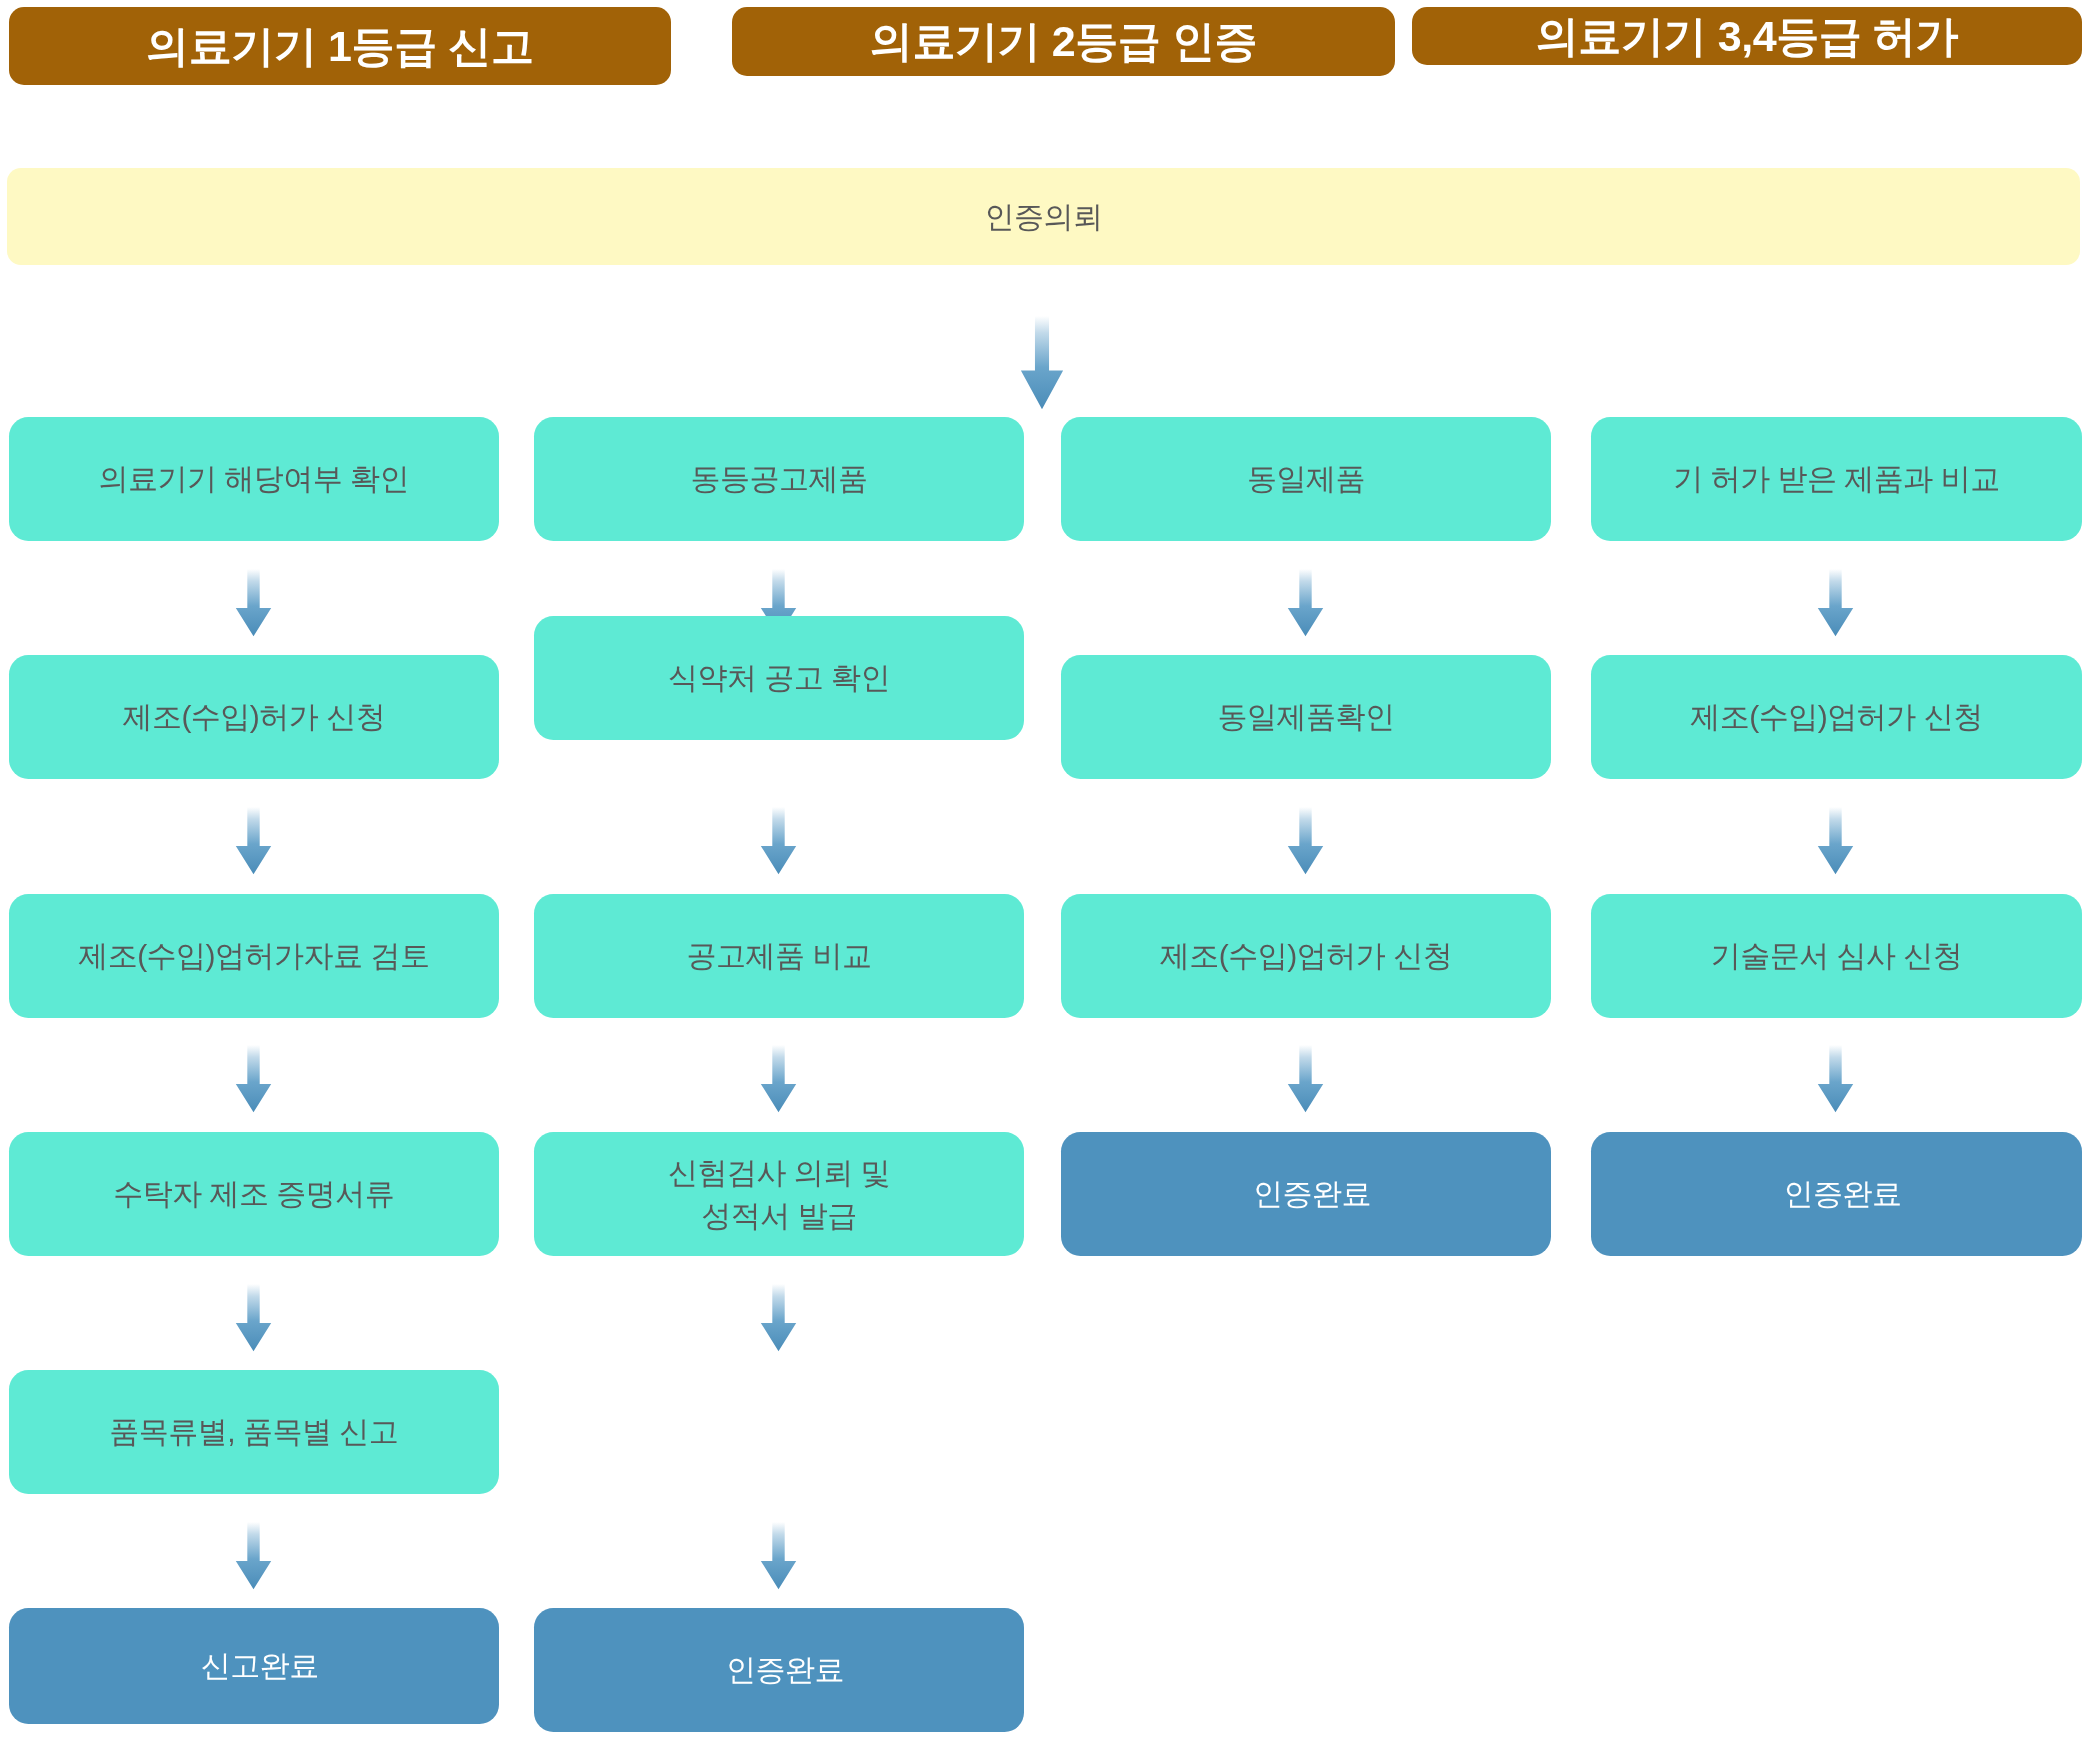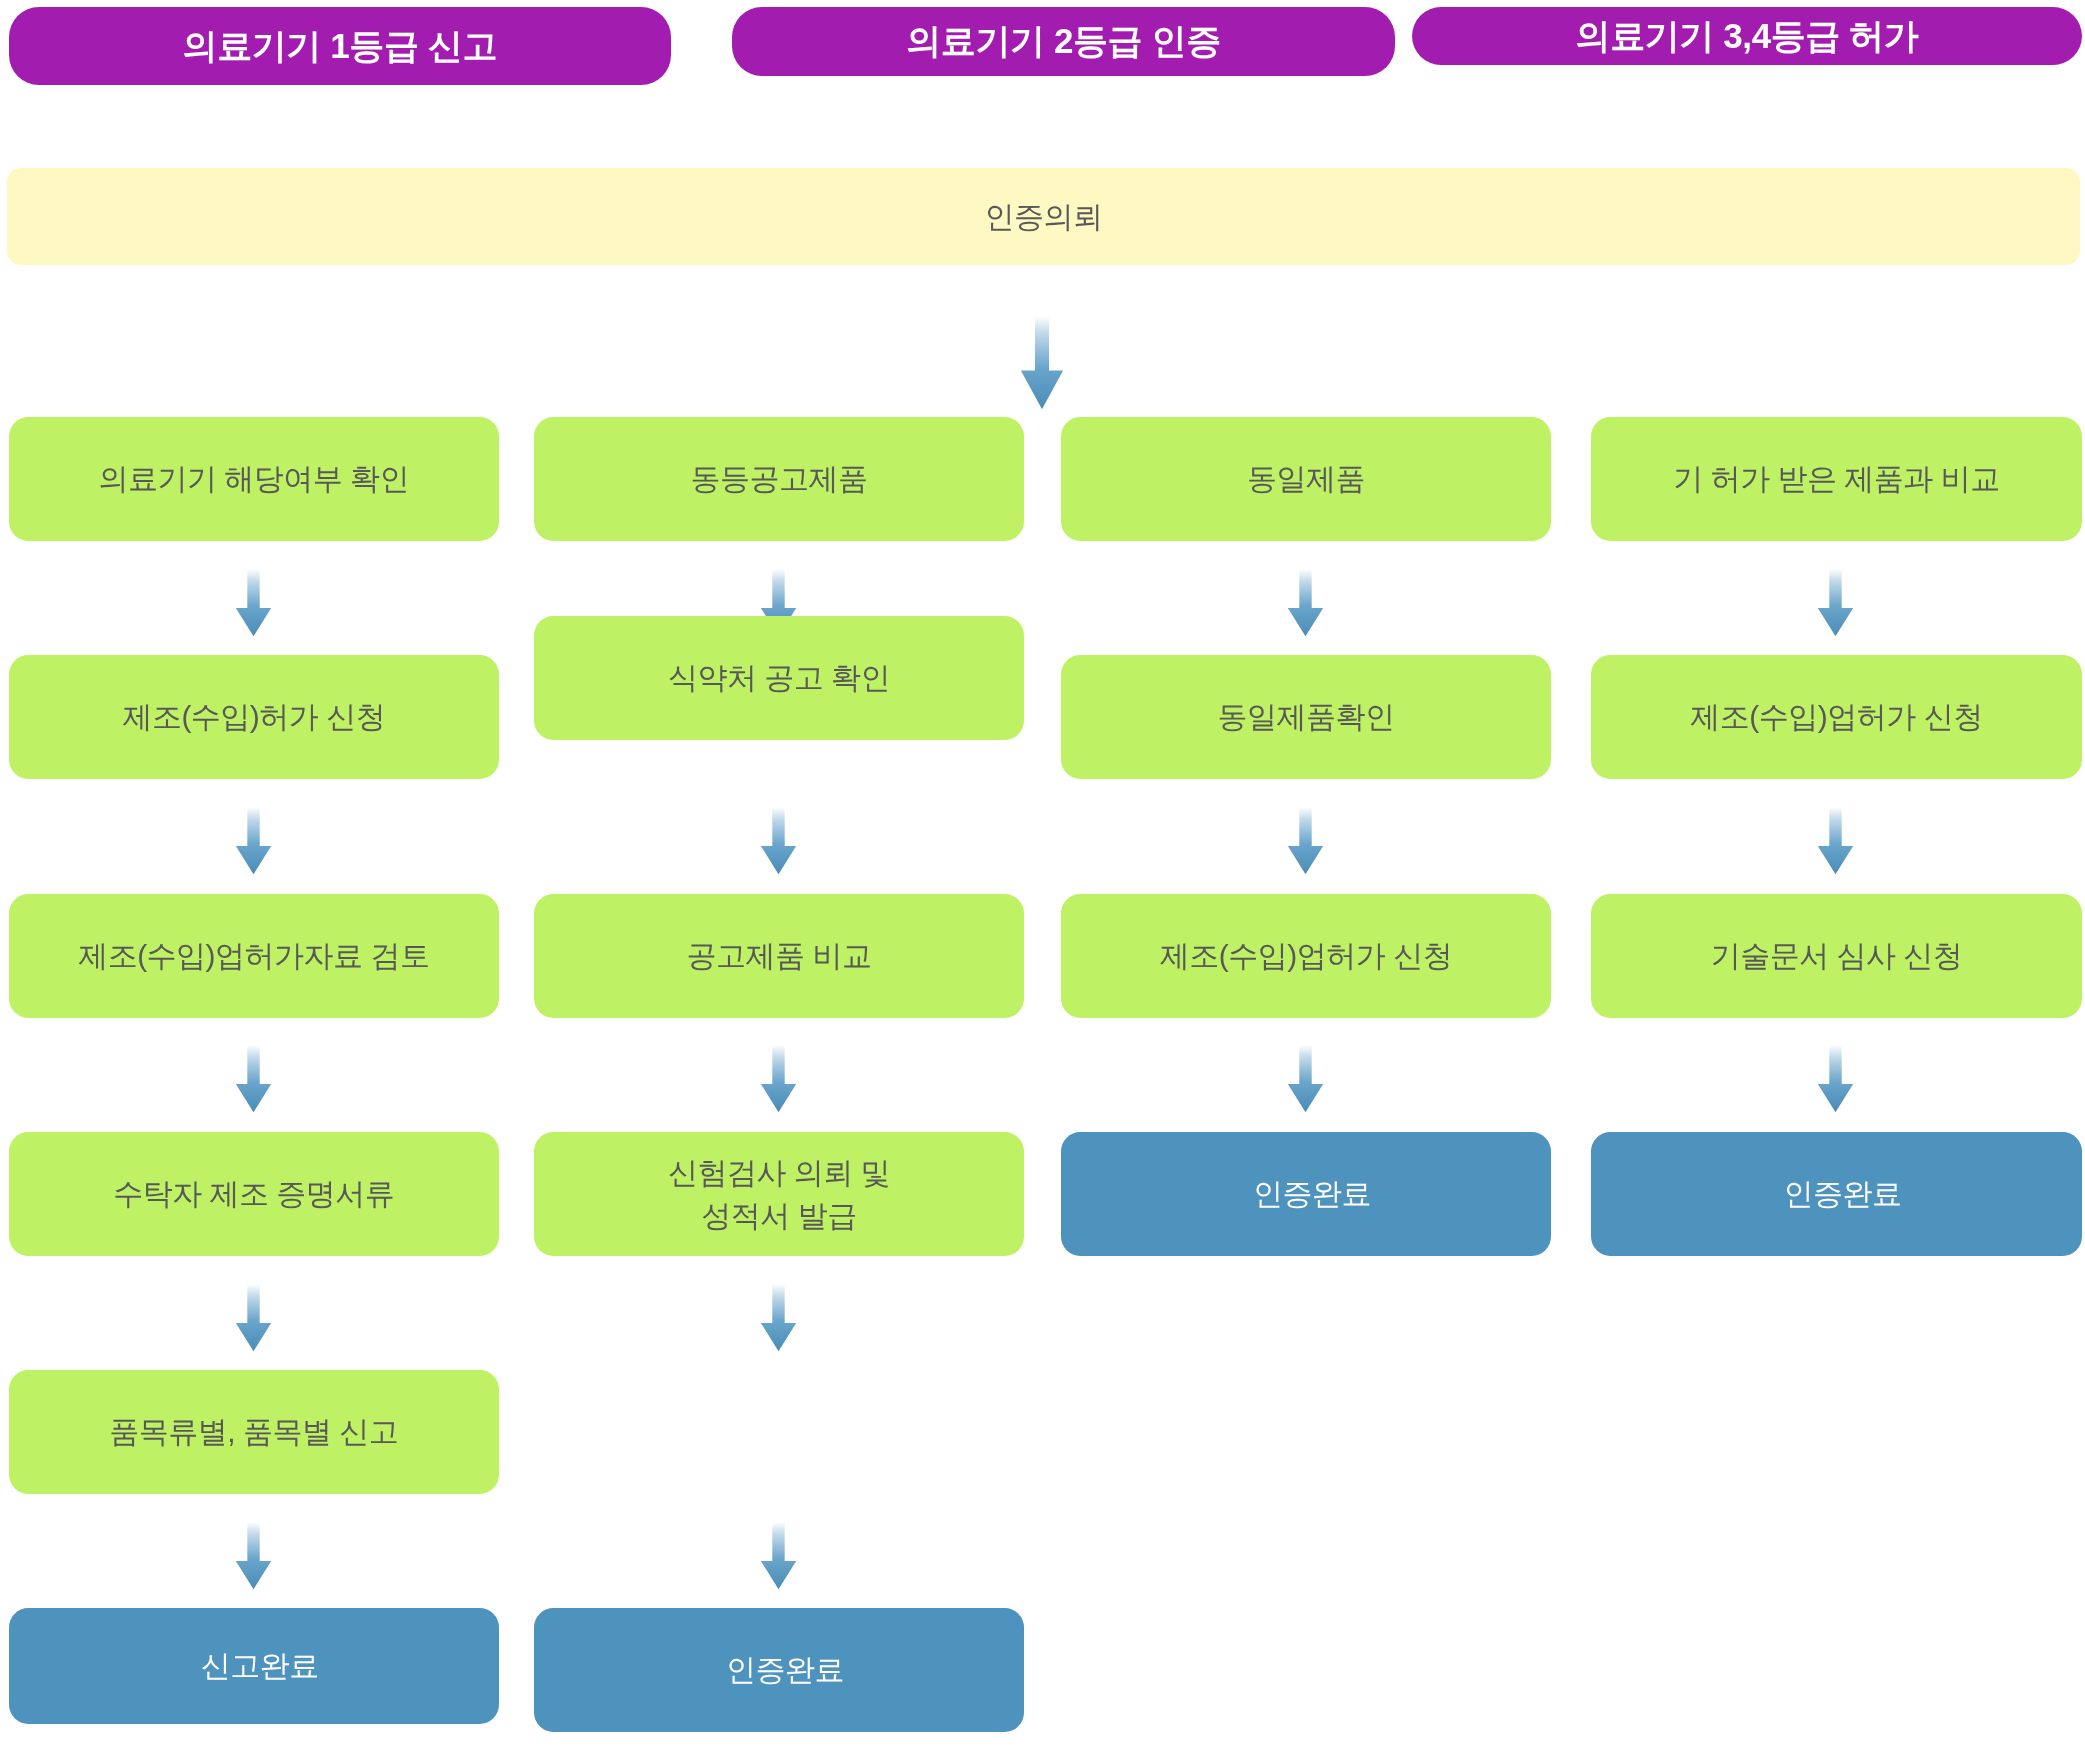--- a/index.html
+++ b/index.html
@@ -38,12 +38,12 @@
   }
 
   .node.header {
-    background: #a21caf;
+    background: #a16207;
     color: #ffffff;
     font-weight: bold;
-    font-size: 35px;
+    font-size: 43px;
     letter-spacing: -0.4px;
-    border-radius: 30px;
+    border-radius: 15px;
   }
 
   .node.step {

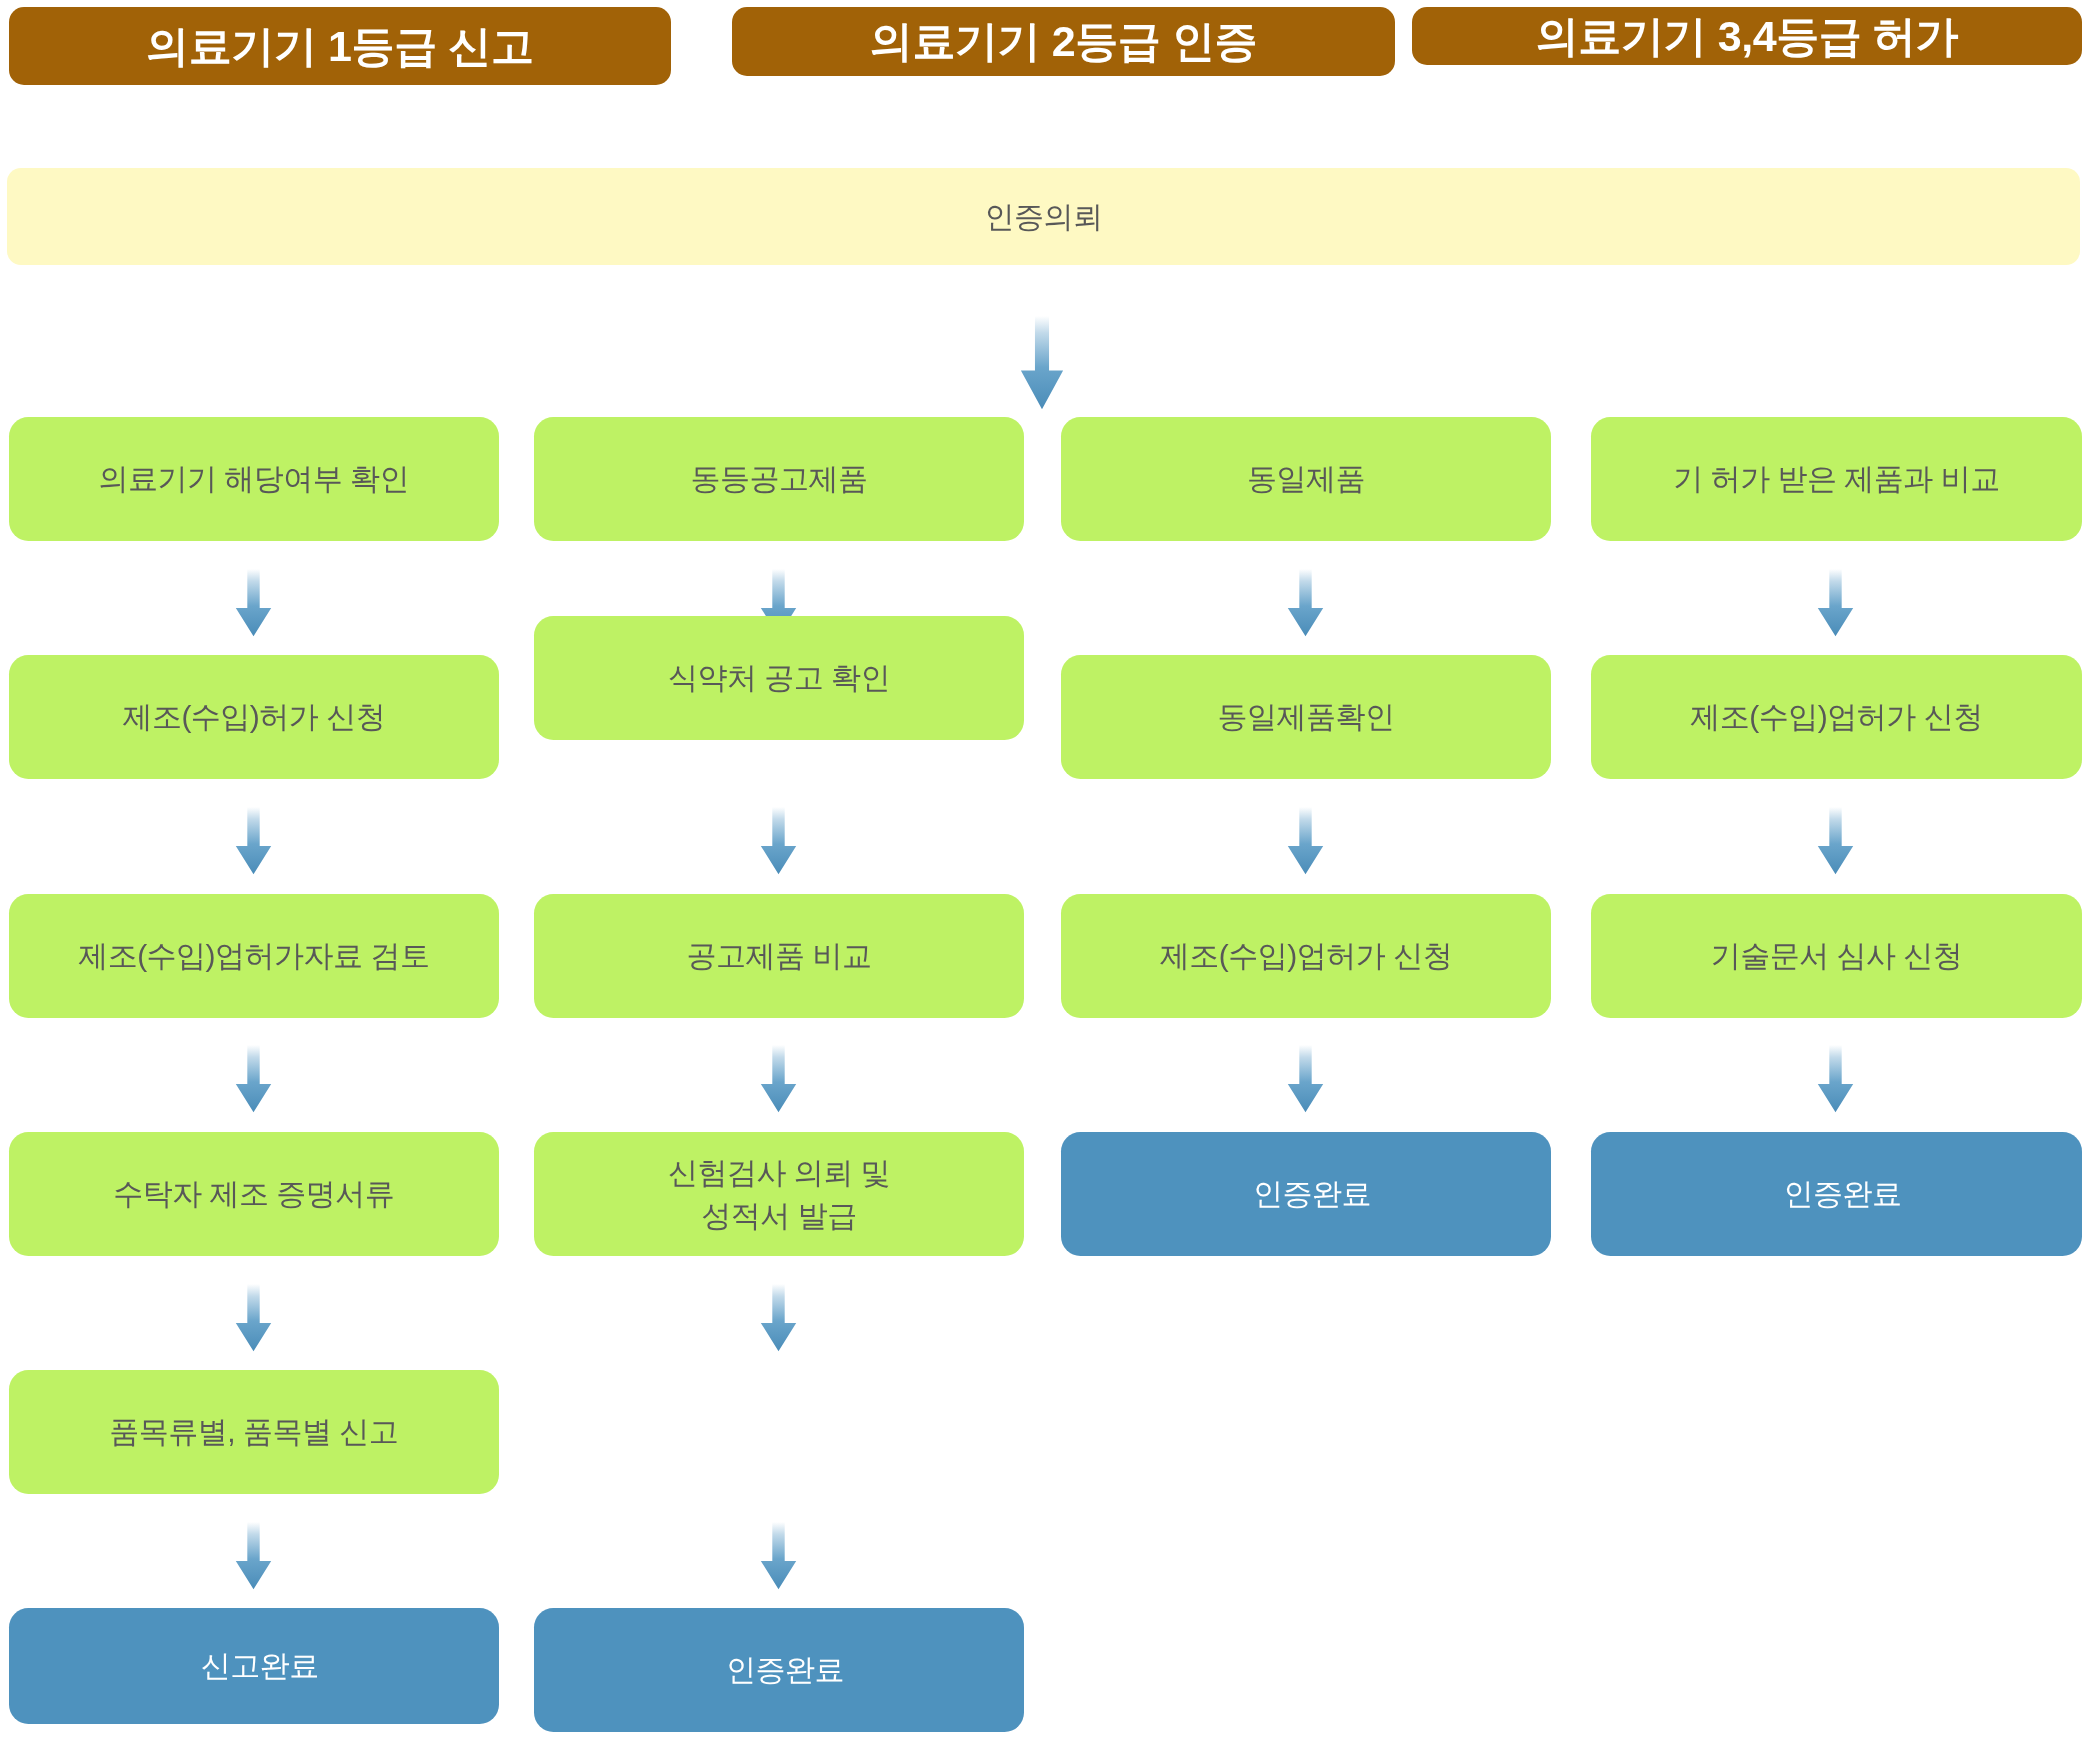--- a/index.html
+++ b/index.html
@@ -47,7 +47,7 @@
   }
 
   .node.step {
-    background: #bef264;
+    background: #5eead4;
     color: #585858;
     font-size: 30px;
     letter-spacing: -0.5px;

